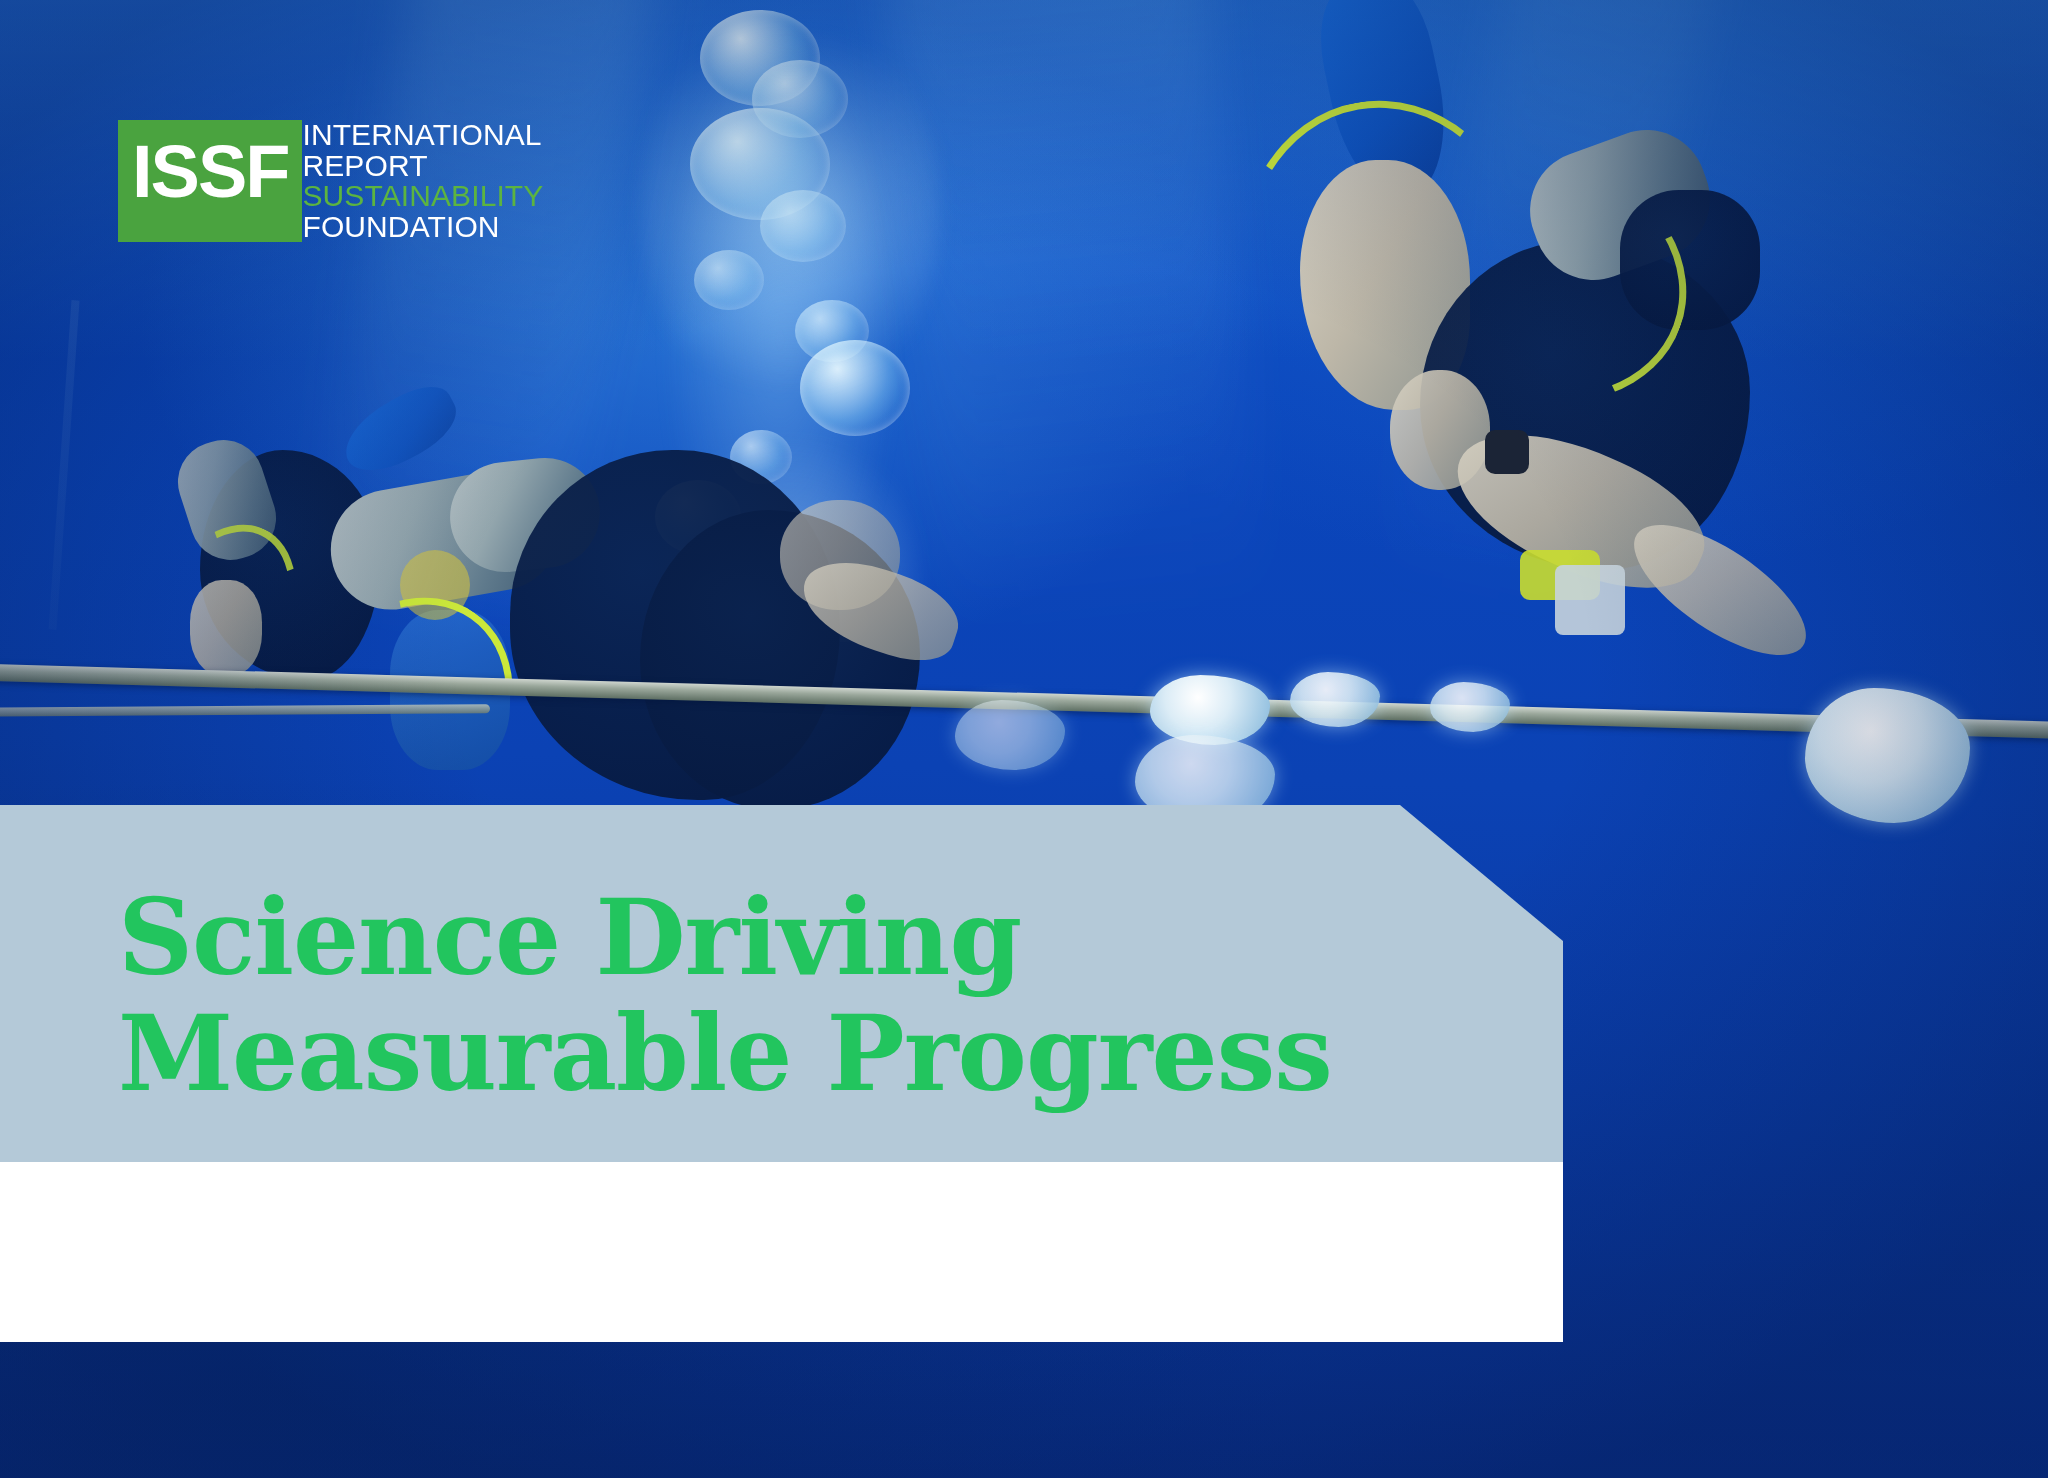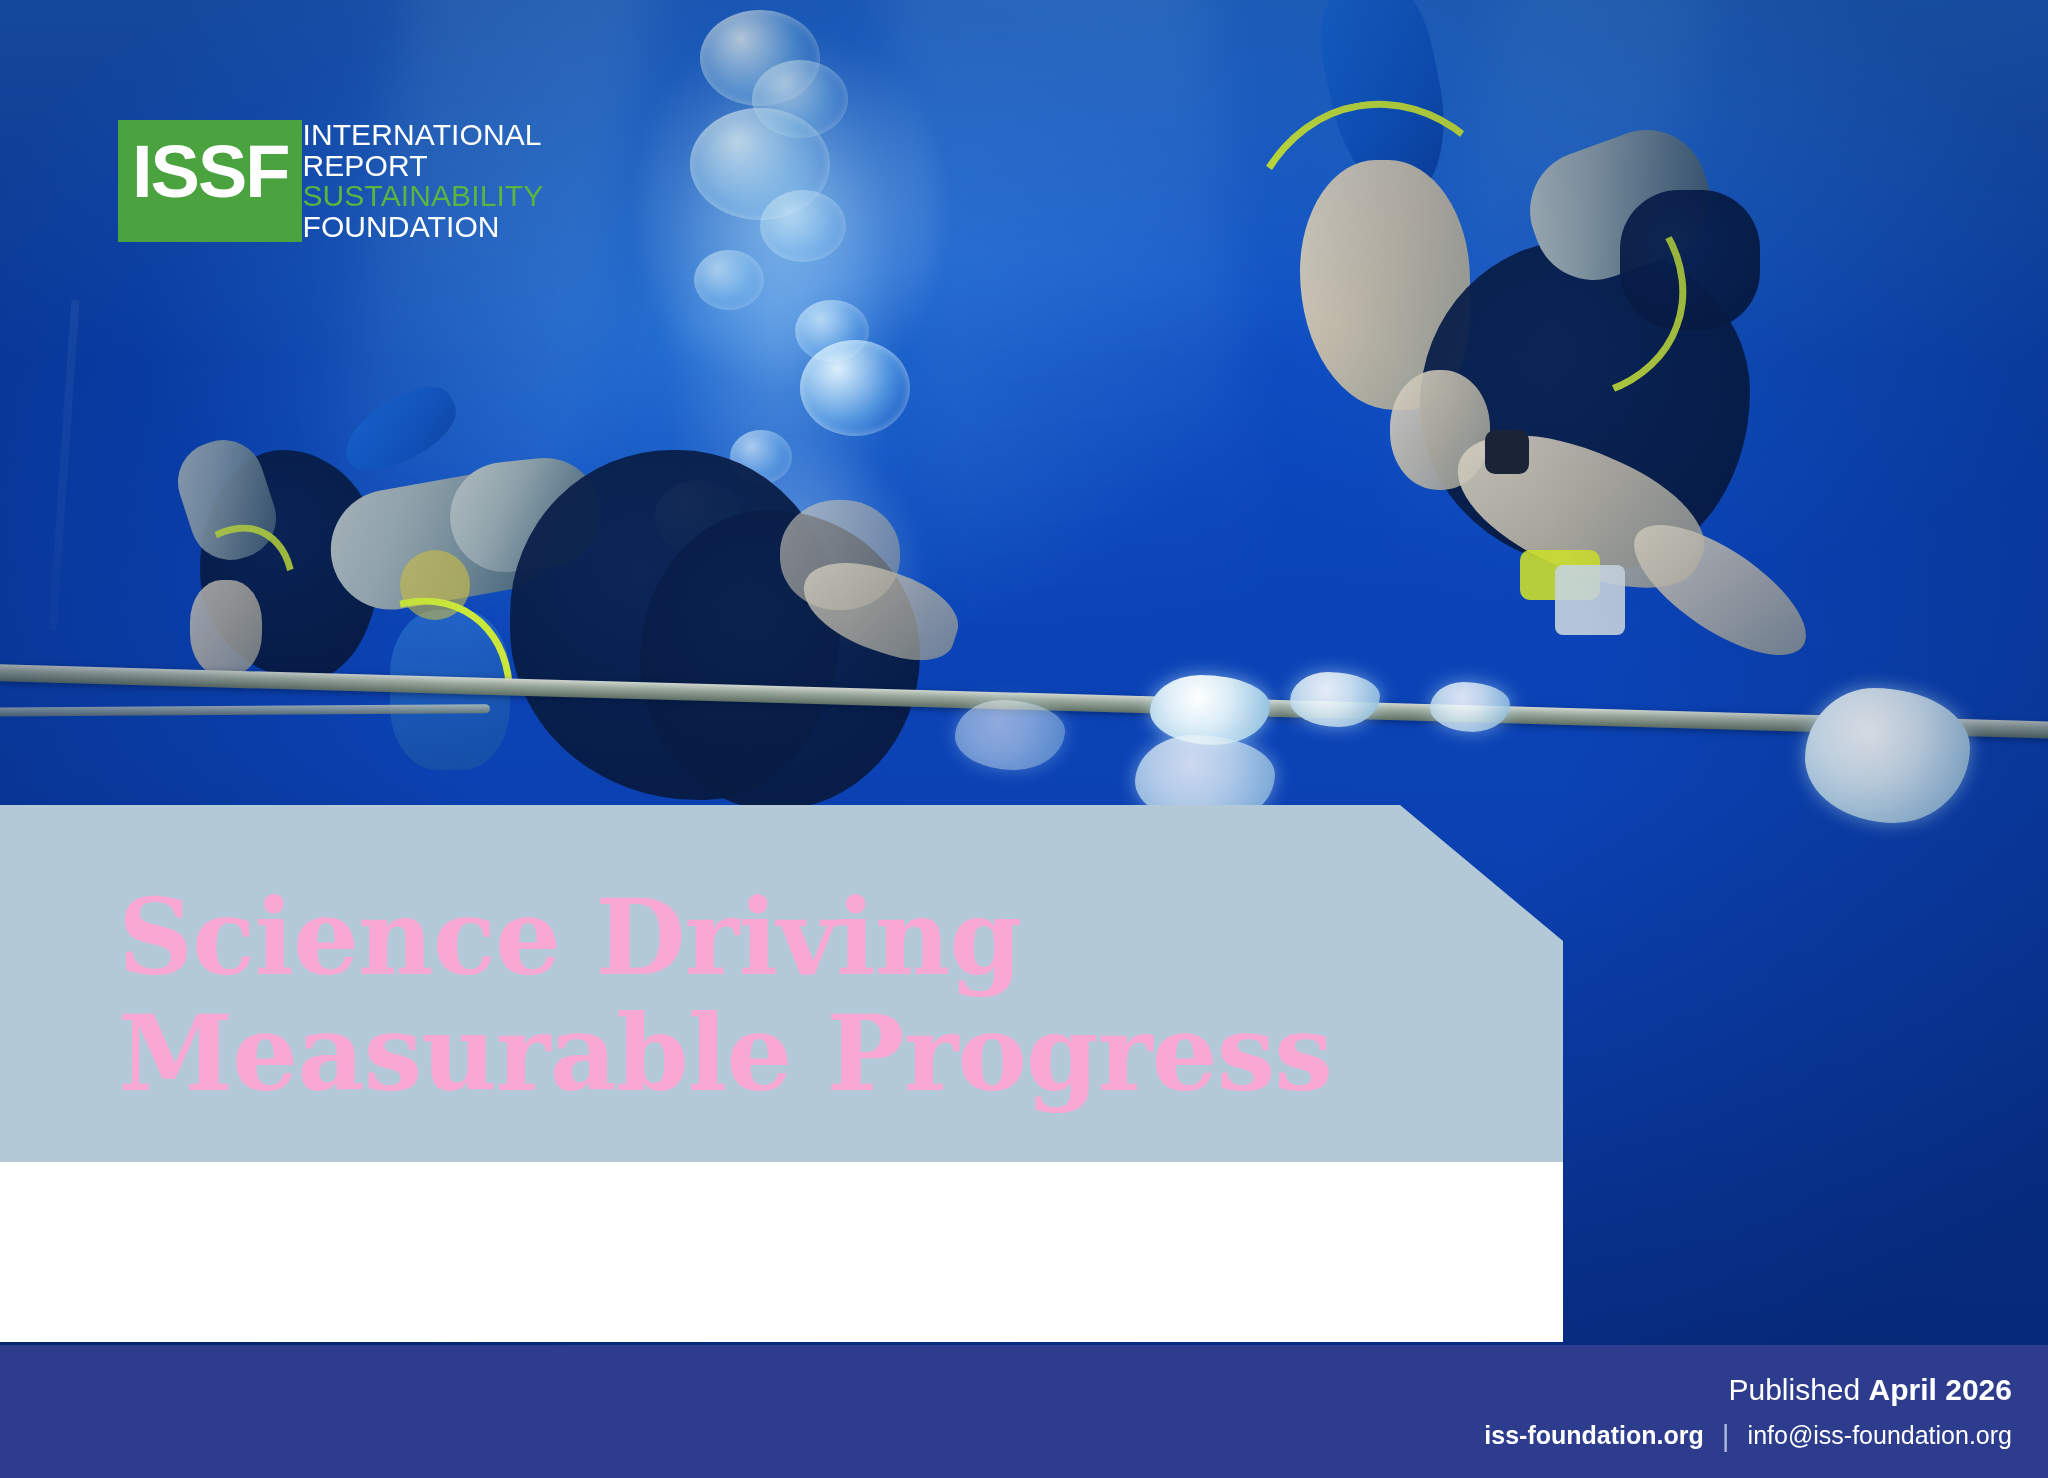--- a/index.html
+++ b/index.html
@@ -73,7 +73,7 @@
     clip-path:polygon(0 0, 1400px 0, 1563px 136px, 1563px 357px, 0 357px);}
   .band-white{position:absolute;left:0;top:1162px;width:1563px;height:180px;background:#ffffff;z-index:30;}
 
-  .title{position:absolute;left:118px;top:880px;z-index:34;color:#f9a8d4;
+  .title{position:absolute;left:118px;top:880px;z-index:34;color:#22c55e;
     font-family:"DejaVu Serif",serif;font-weight:700;font-size:104px;line-height:1.12;
     letter-spacing:-1px;white-space:pre-line;}
 

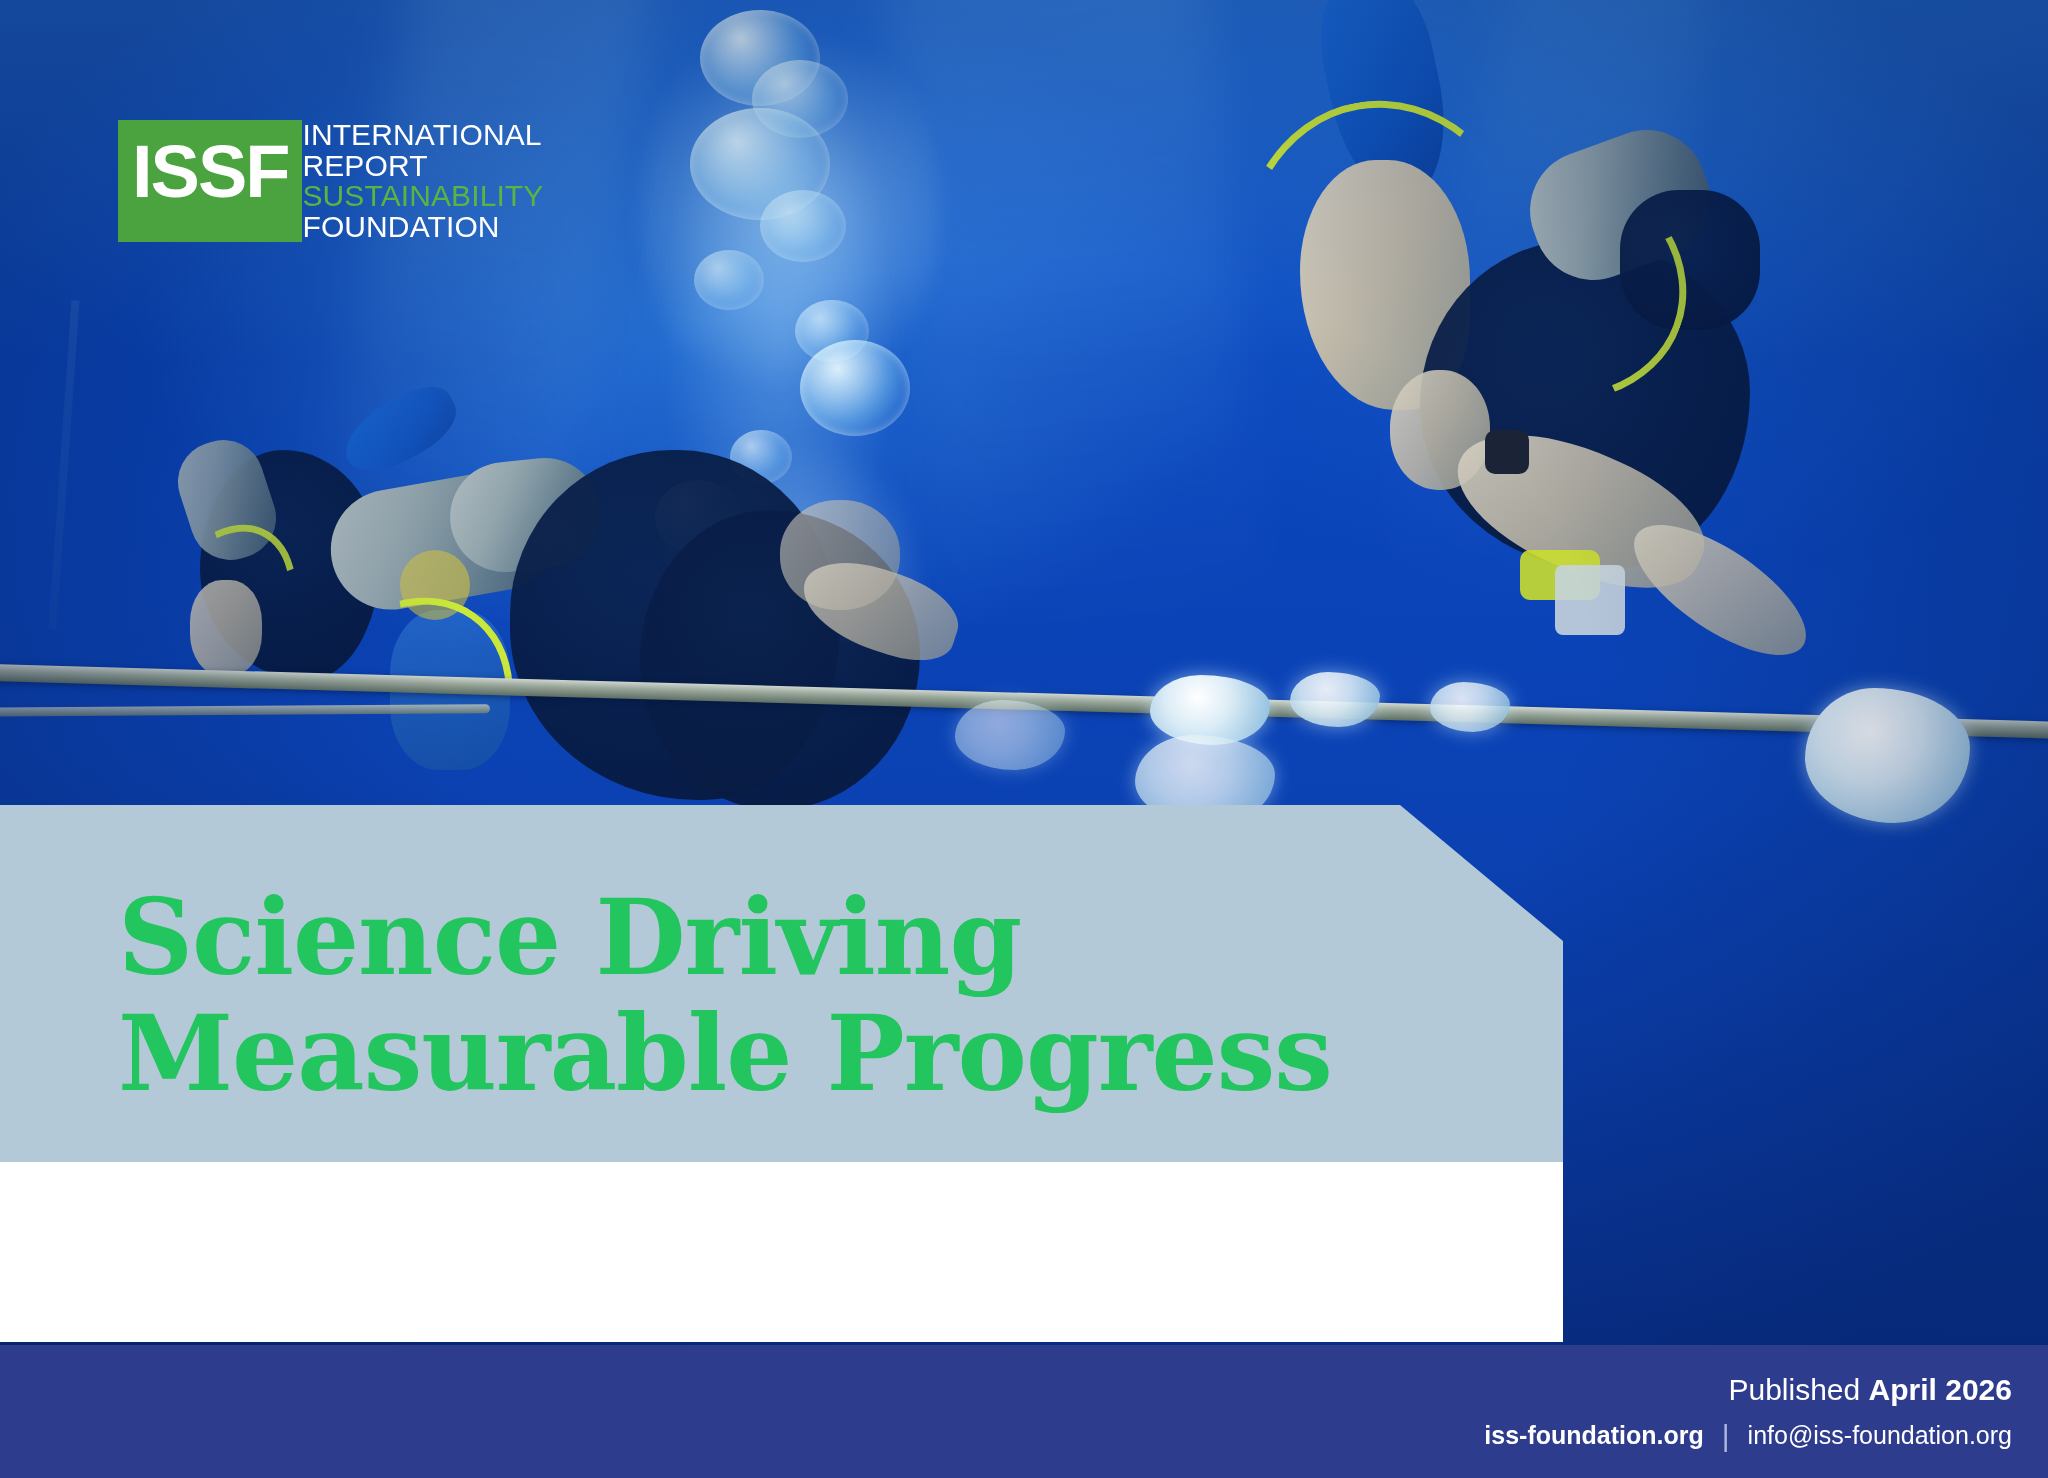--- a/index.html
+++ b/index.html
@@ -189,17 +189,6 @@
   <div class="title">Science Driving
 Measurable Progress</div>
 
-  <div class="footer">
-    <div class="pub">
-      <span>Published</span>
-      <b>April 2026</b>
-    </div>
-    <div class="links">
-      <span class="site">iss-foundation.org</span>
-      <span class="sep">|</span>
-      <span class="mail">info@iss-foundation.org</span>
-    </div>
-  </div>
 
 </div>
 

